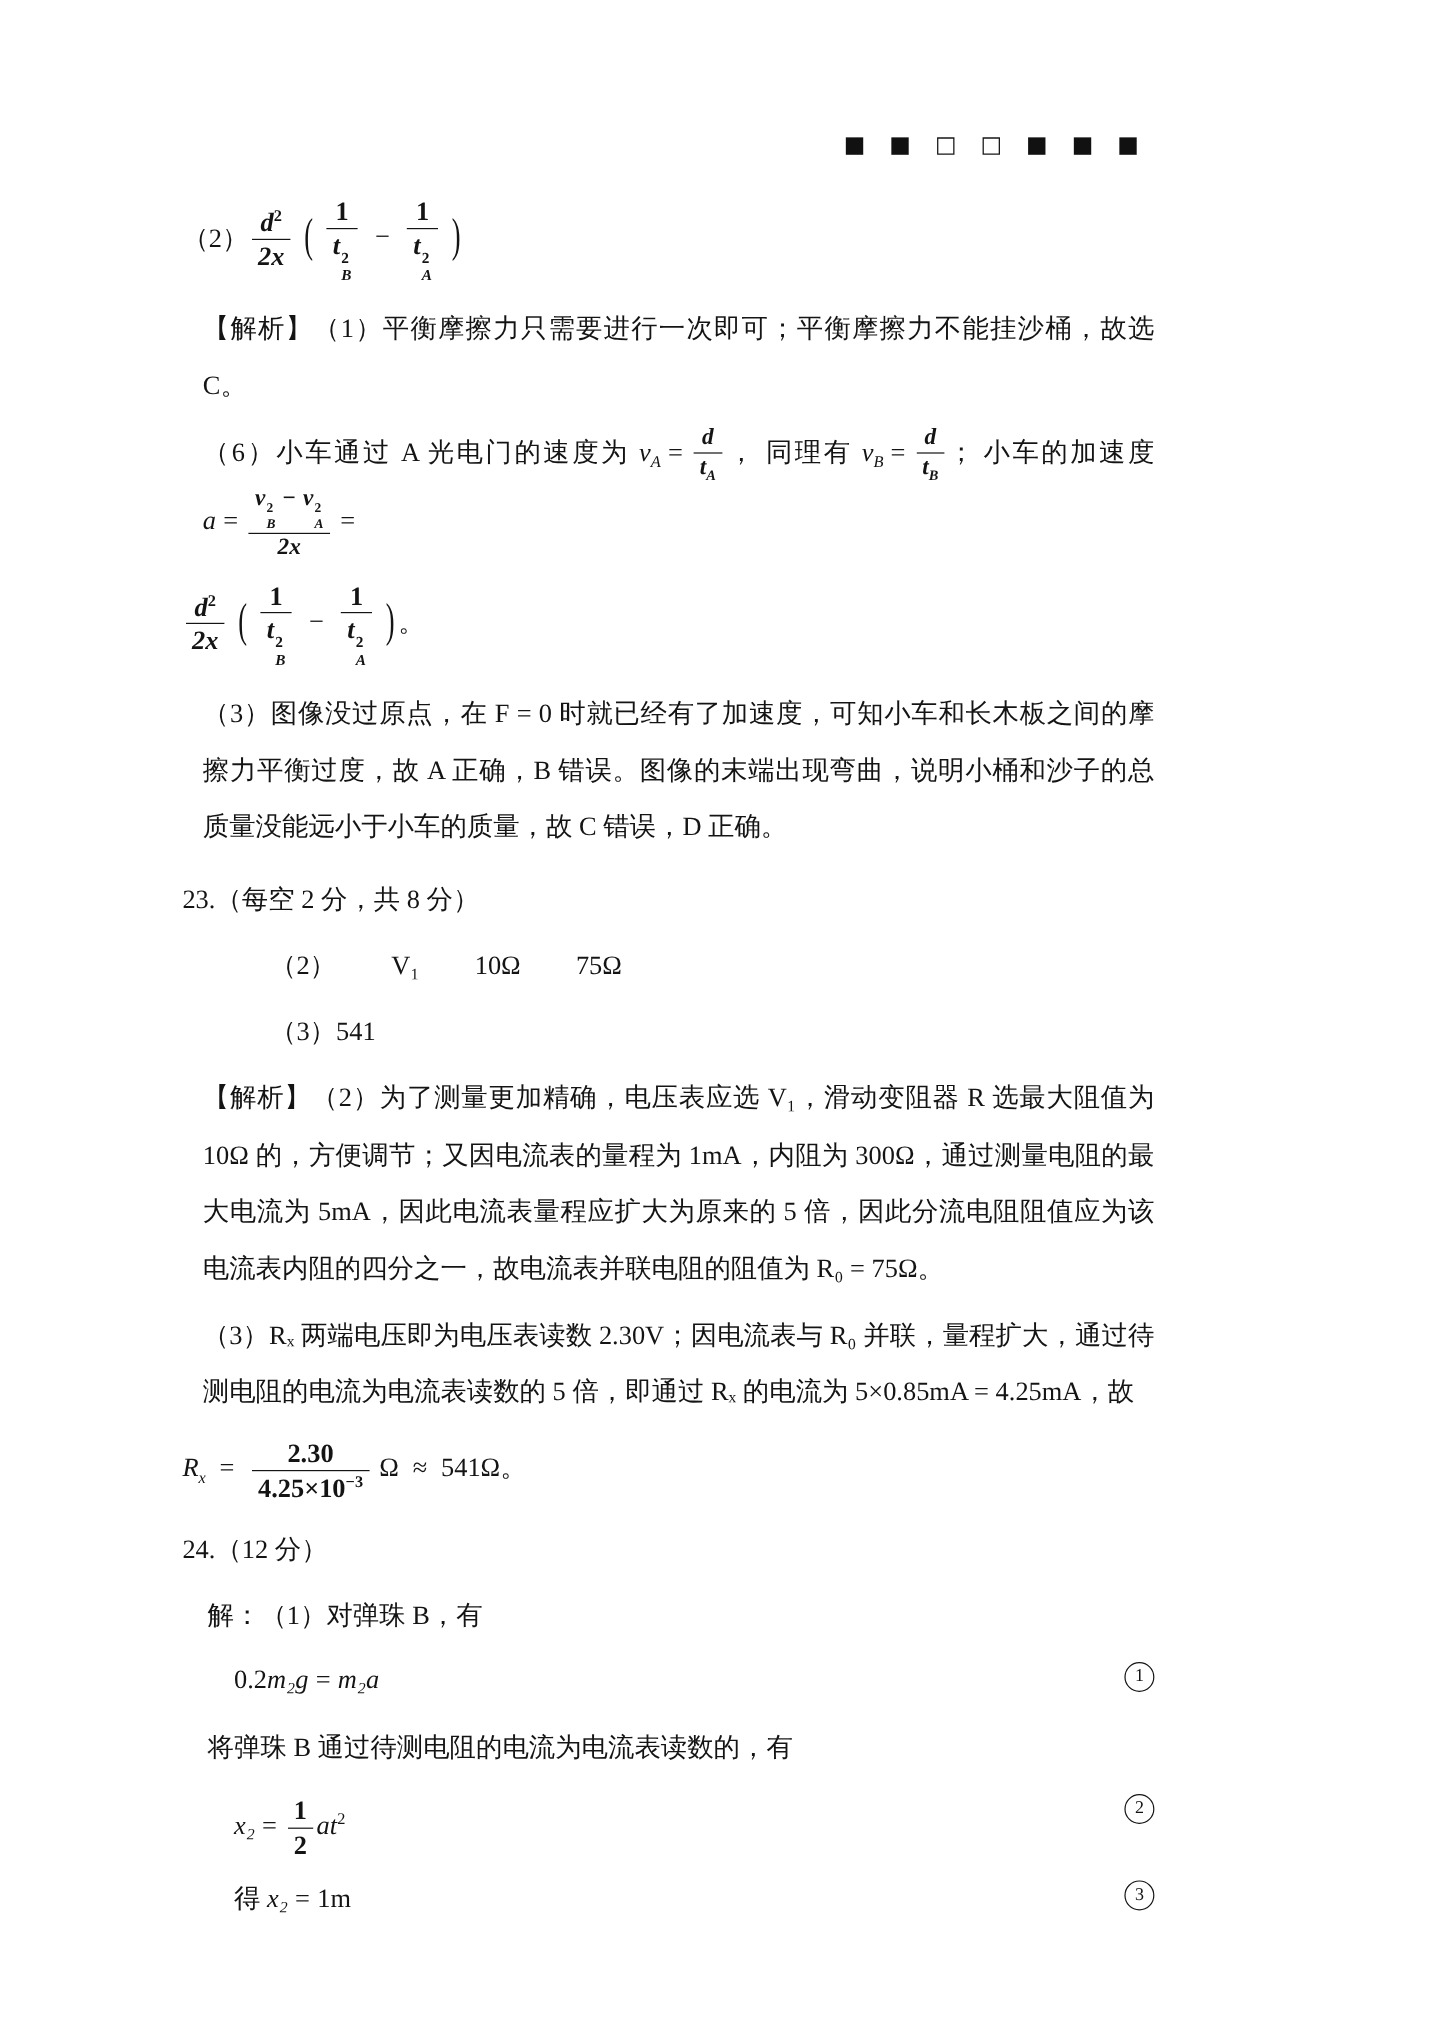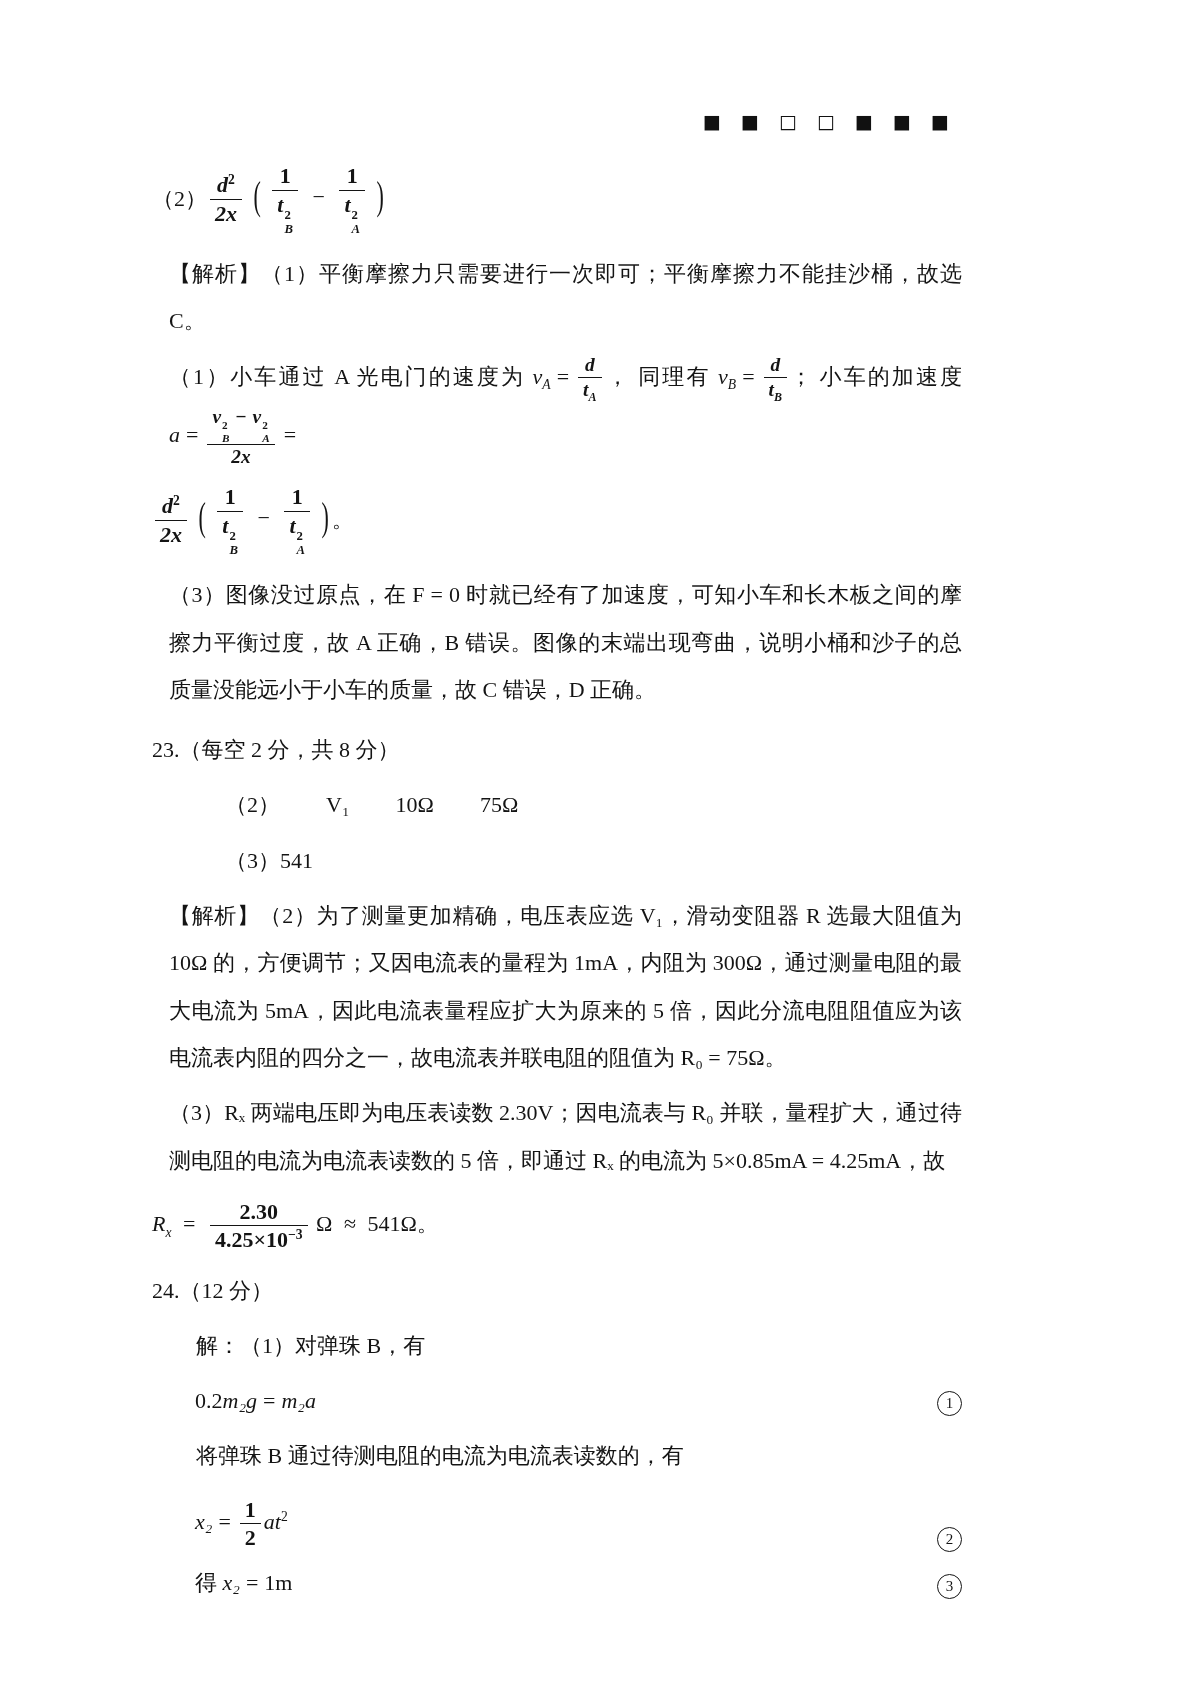--- a/index.html
+++ b/index.html
@@ -105,7 +105,7 @@
     <p class="para ana"><span>【解析】</span><span>（1）平衡摩擦力只需要进行一次即可；平衡摩擦力不能挂沙桶，故选 C。</span></p>
 
     <div class="para ana">
-      <span>（1）小车通过 A 光电门的速度为 </span><span class="math"><span>v</span><sub class="s">A</sub><span class="op">=</span><span class="frac inl">
+      <span>（6）小车通过 A 光电门的速度为 </span><span class="math"><span>v</span><sub class="s">A</sub><span class="op">=</span><span class="frac inl">
             <span class="num">d</span>
             <span class="den"><span>t</span><sub class="s">A</sub></span>
           </span></span><span>， 同理有 </span><span class="math"><span>v</span><sub class="s">B</sub><span class="op">=</span><span class="frac inl">

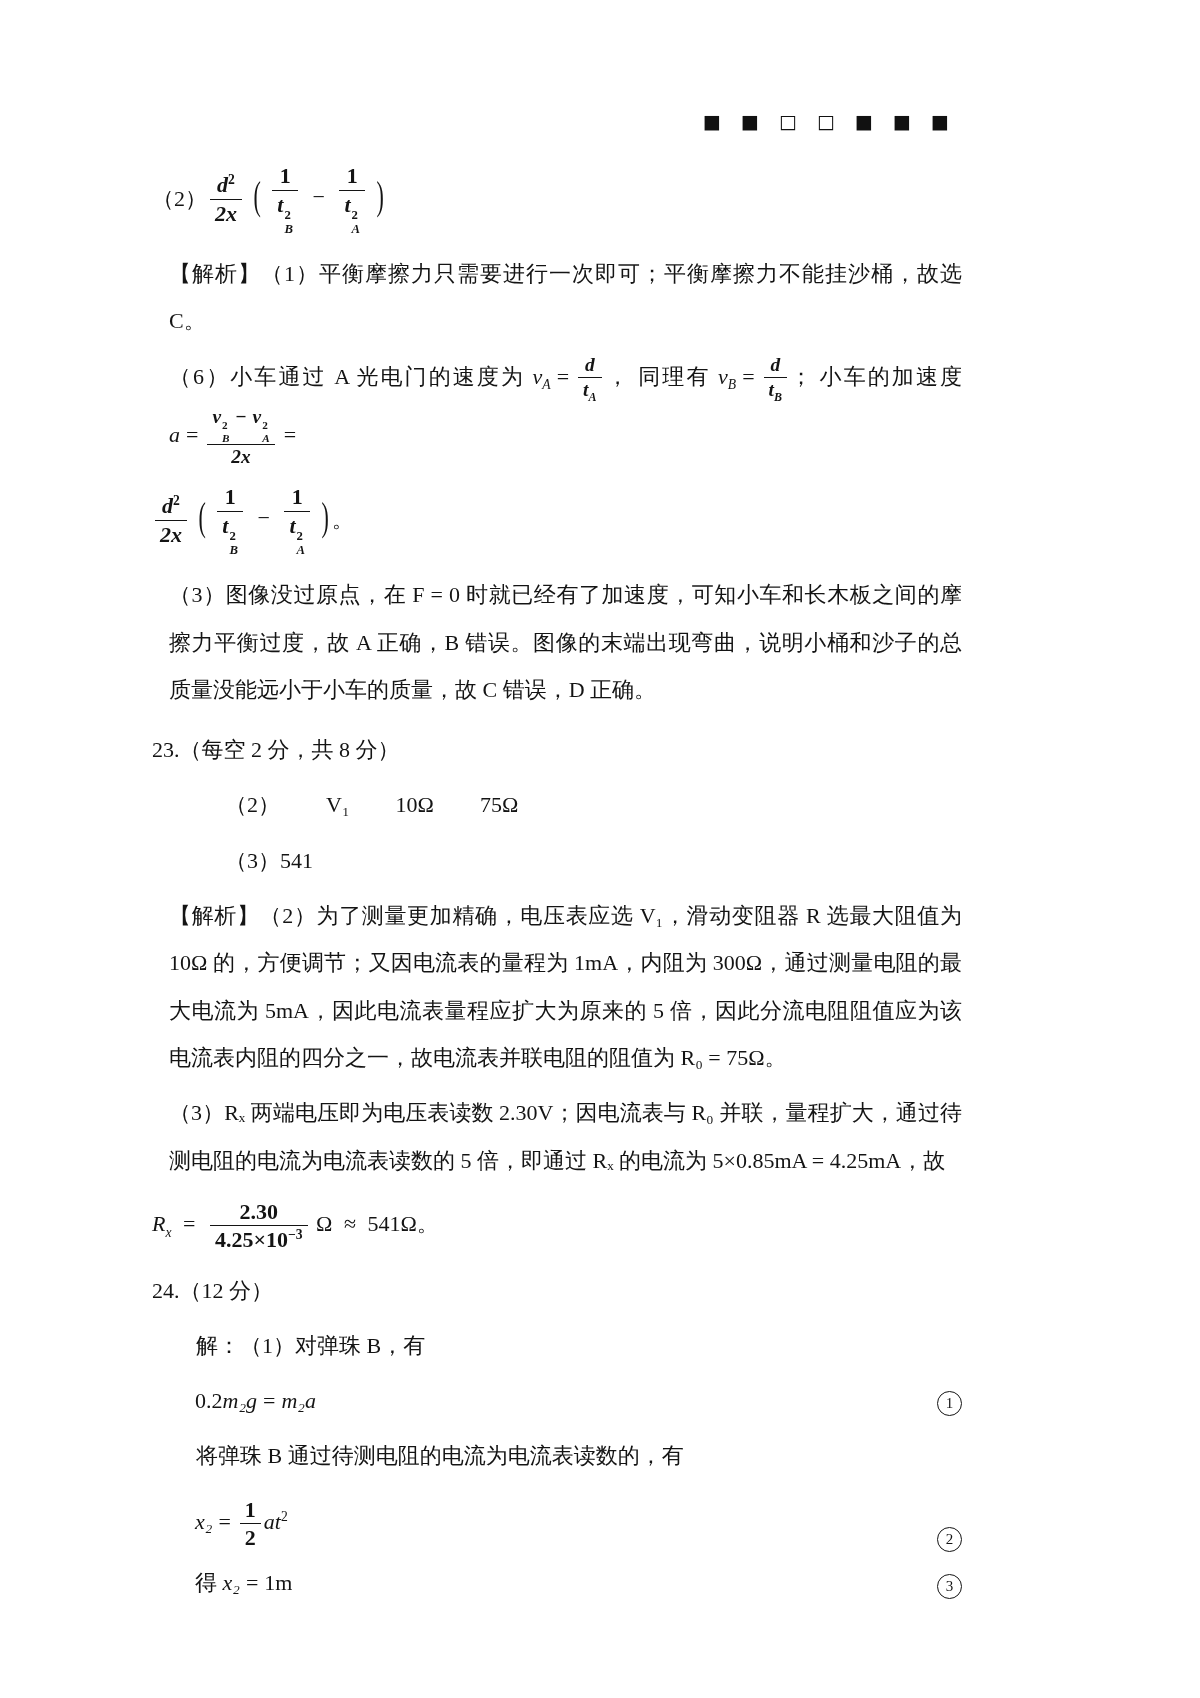--- a/index.html
+++ b/index.html
@@ -23,7 +23,7 @@
   .para { text-align:justify; line-height:2.15; margin:8px 0; }
   .ana   { margin-left:17px; }
   .item  { margin-left:73px; }
-  .sub-l { margin-left:44px; }
+  .sub-l { margin-left:21px; }
   .heading { line-height:2.1; margin:14px 0 4px 0; }
   .mline { display:flex; align-items:center; margin:14px 0; line-height:1.3; }
   .gap-answers > span { margin-right:46px; }

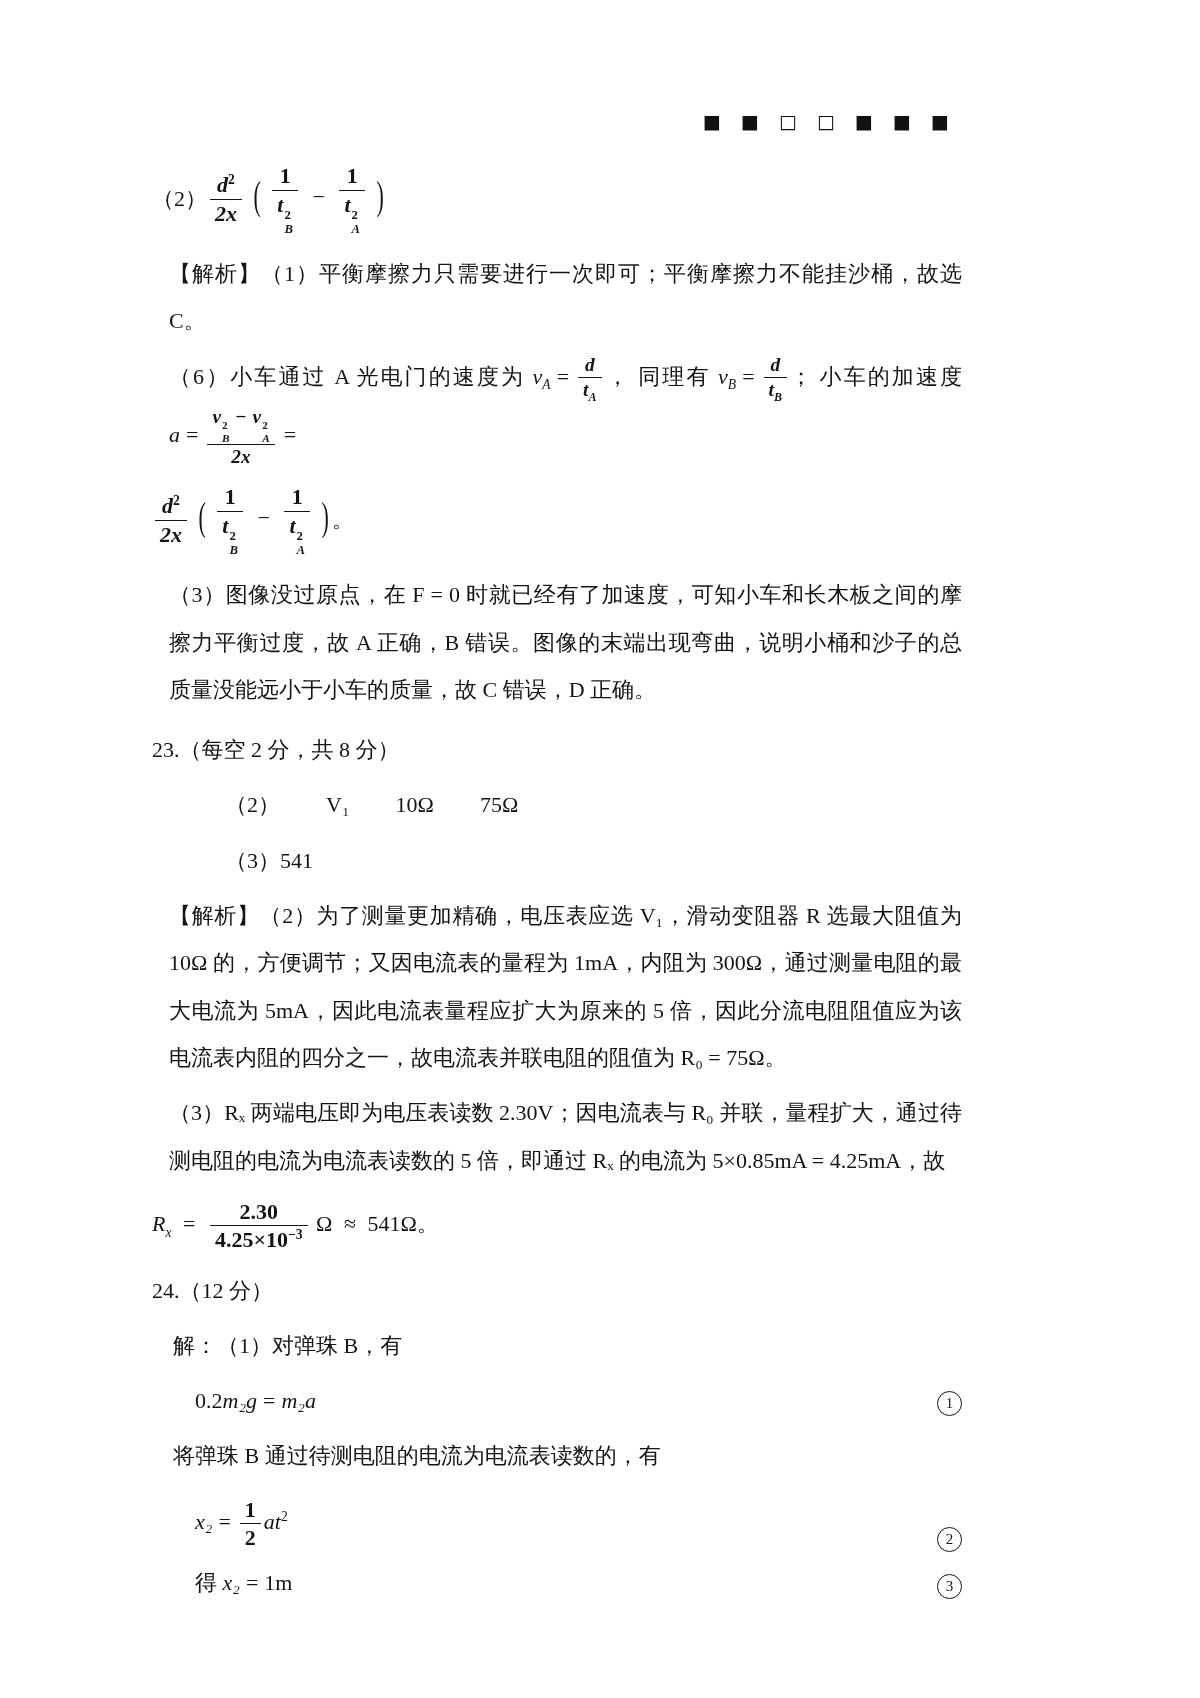--- a/index.html
+++ b/index.html
@@ -52,7 +52,7 @@
   }
   .op { font-style:normal; margin:0 6px; }
   .eqrow {
-    display:flex; justify-content:space-between; align-items:flex-end;
+    display:flex; justify-content:space-between; align-items:flex-start;
     margin:16px 0; line-height:1.4;
   }
   .eqrow .left { margin-left:43px; }

